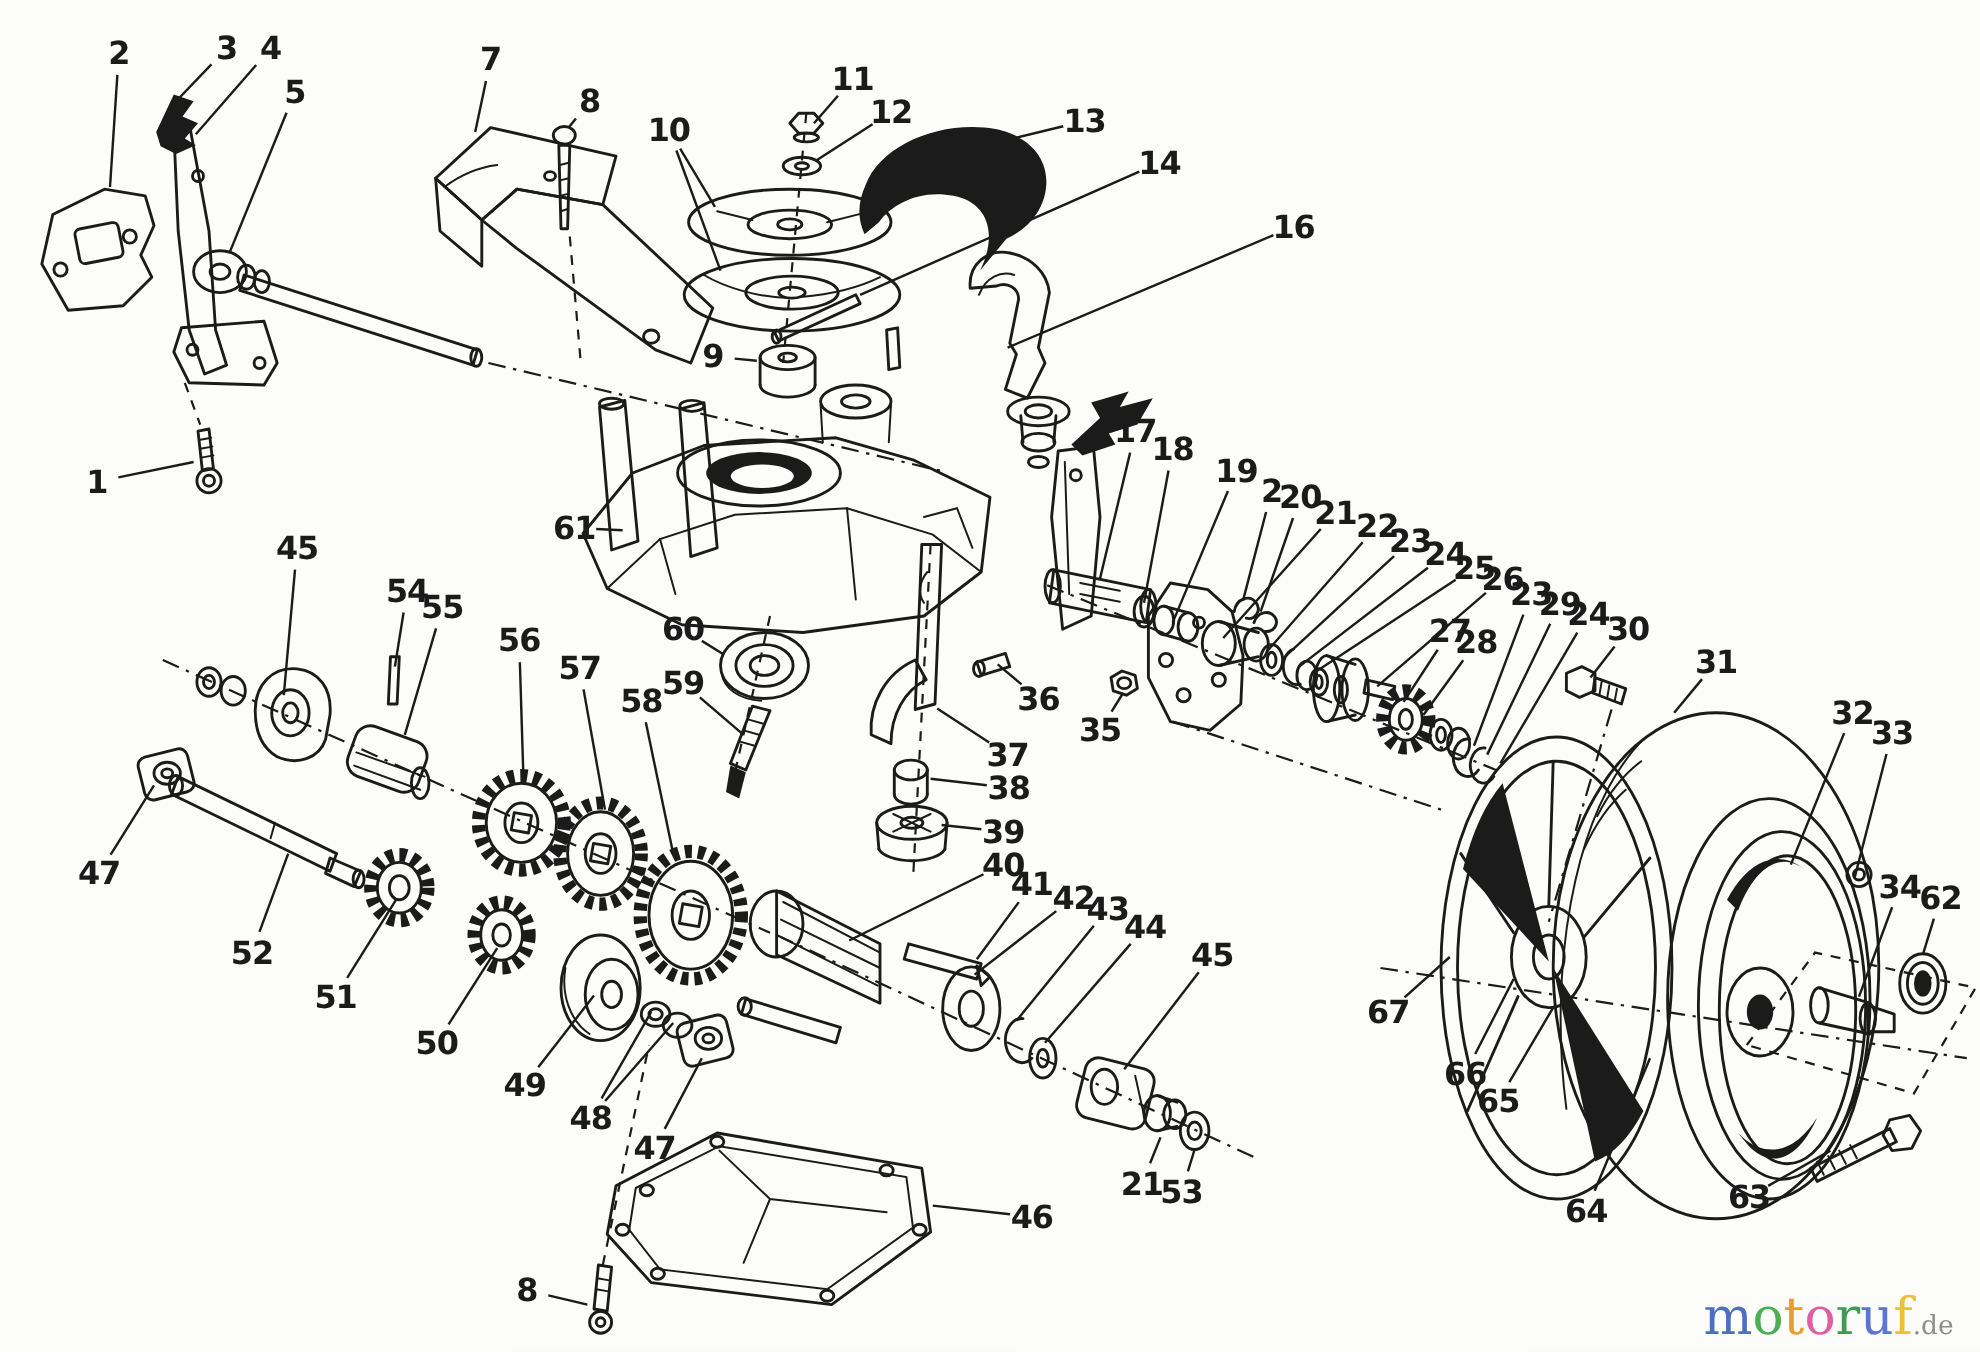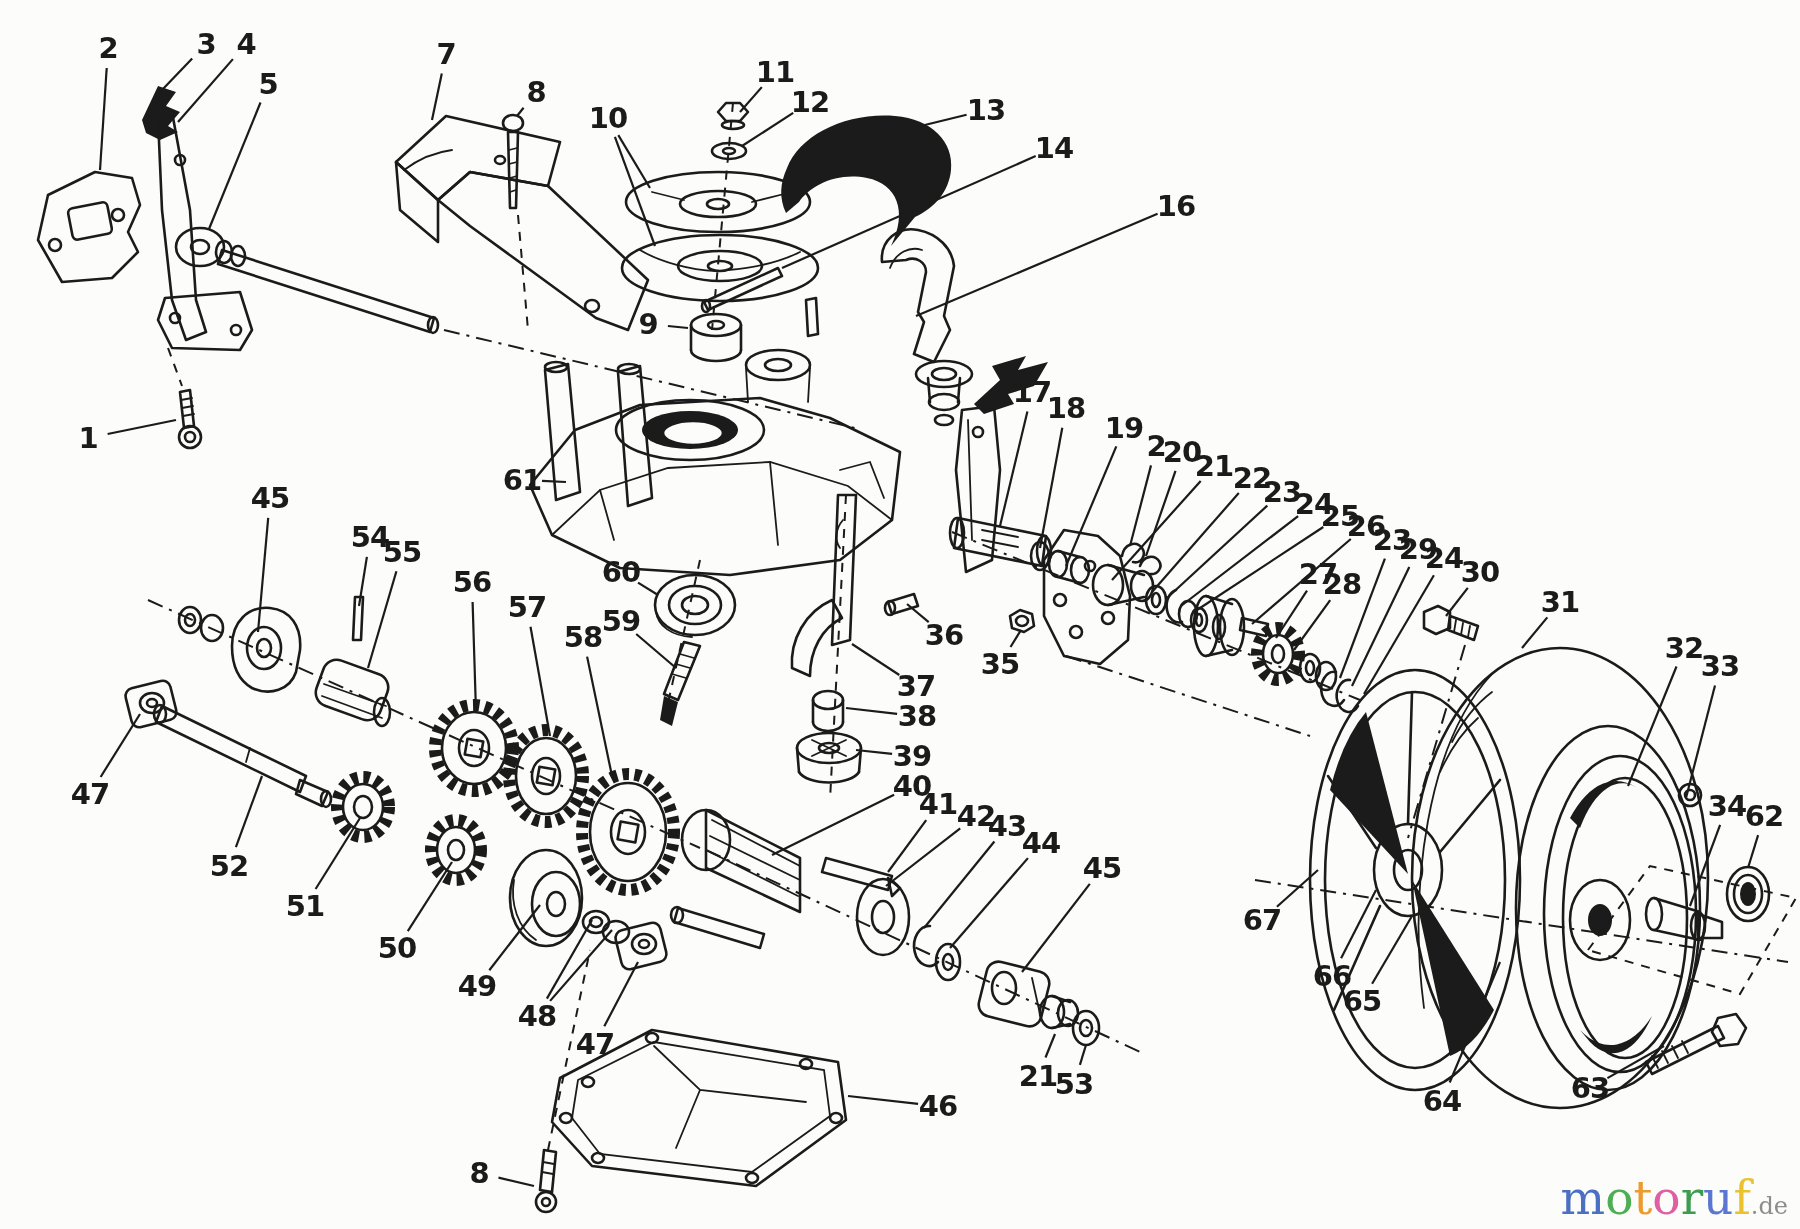--- a/index.html
+++ b/index.html
@@ -25,7 +25,7 @@
   }
   
   #brand{
-    position:absolute;right:12px;bottom:8px;
+    position:absolute;right:24px;bottom:8px;
     font-family:"DejaVu Serif","Liberation Serif",serif;
     font-size:47px;font-weight:500;line-height:1;letter-spacing:0px;
     user-select:none;white-space:nowrap;

